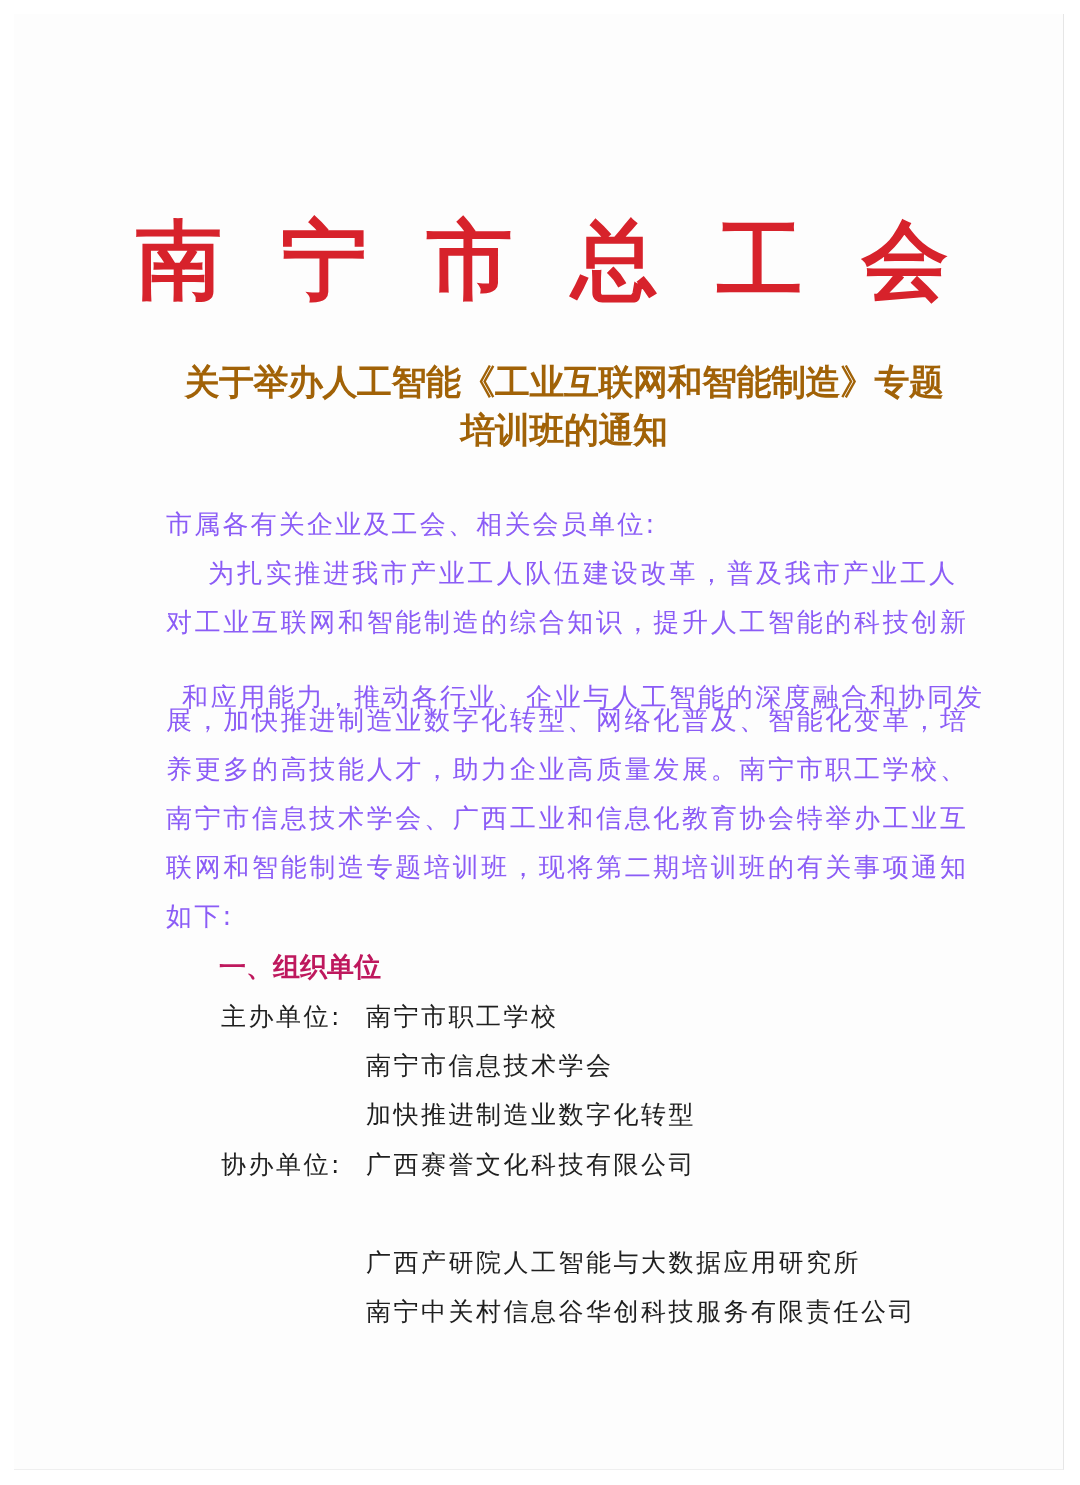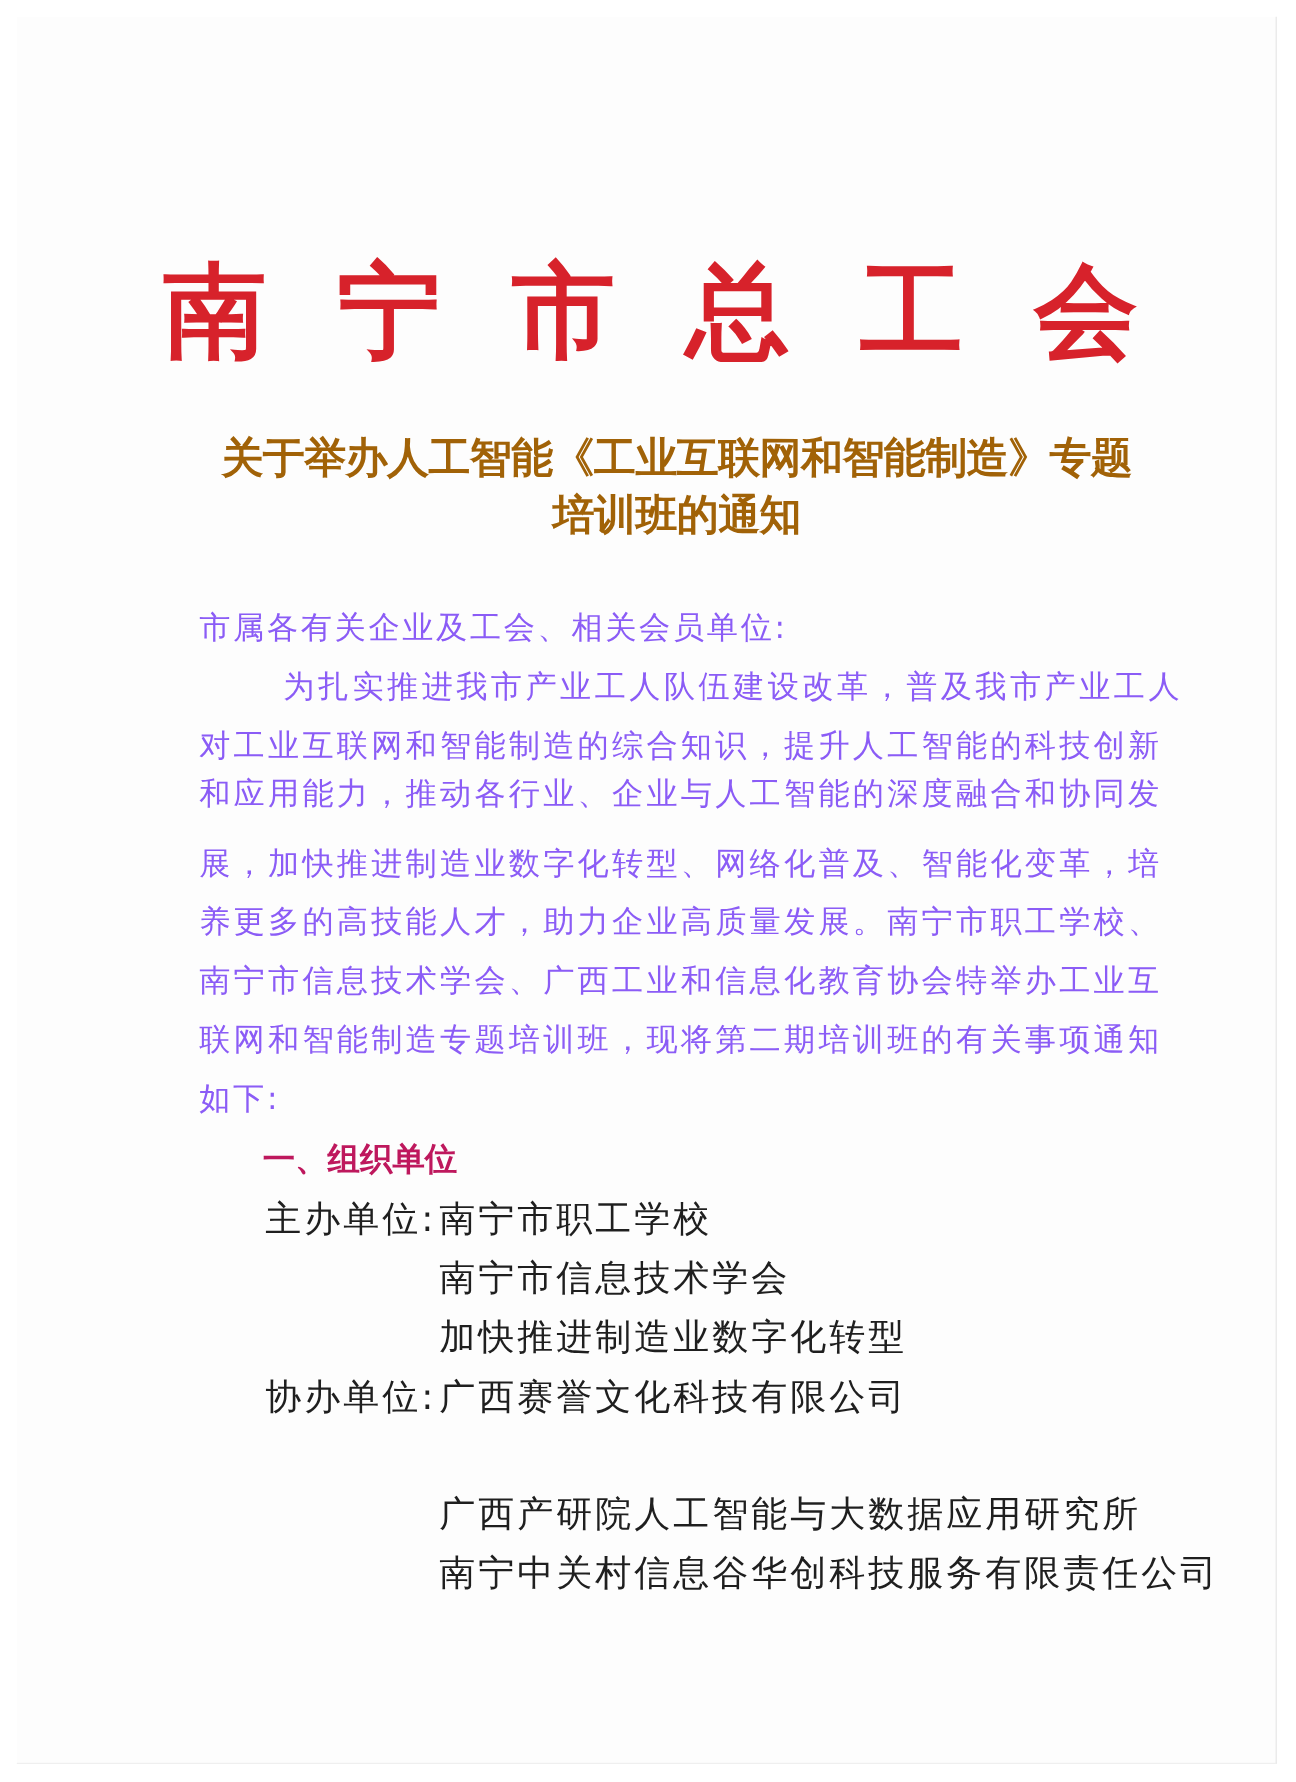--- a/index.html
+++ b/index.html
@@ -72,7 +72,7 @@
     text-align-last: justify;
     letter-spacing: 0;
   }
-  .indent { left: 222px; width: 747px; }
+  .indent { left: 194px; width: 747px; }
   .section-head {
     position: absolute;
     left: 205px;

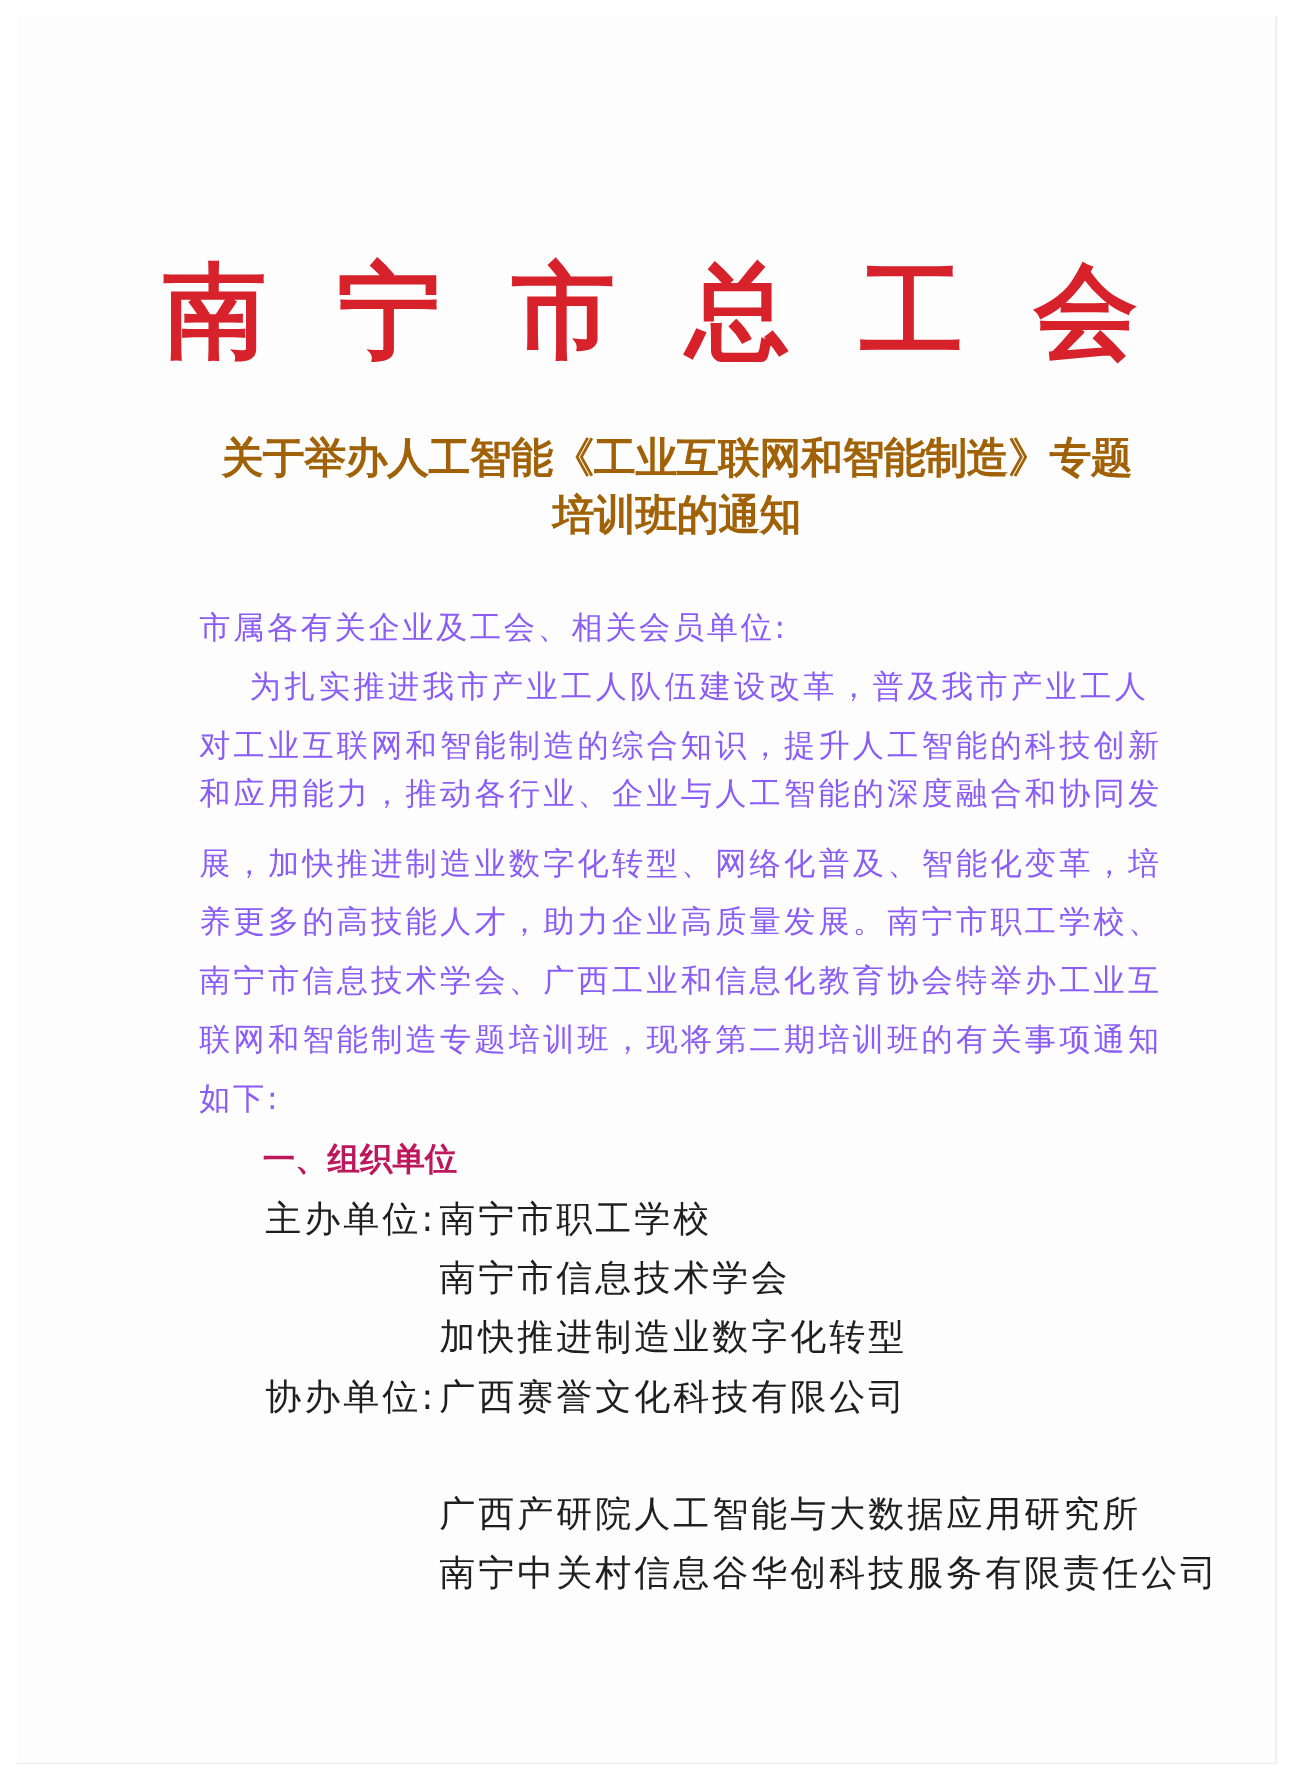--- a/index.html
+++ b/index.html
@@ -113,7 +113,7 @@
 
   <div class="body-line indent justify" style="top:542px;">为扎实推进我市产业工人队伍建设改革，普及我市产业工人</div>
   <div class="body-line justify" style="top:591px;">对工业互联网和智能制造的综合知识，提升人工智能的科技创新</div>
-  <div class="body-line justify" style="top:631px;">和应用能力，推动各行业、企业与人工智能的深度融合和协同发</div>
+  <div class="body-line justify" style="top:666px;margin-left:16px;">和应用能力，推动各行业、企业与人工智能的深度融合和协同发</div>
   <div class="body-line justify" style="top:689px;">展，加快推进制造业数字化转型、网络化普及、智能化变革，培</div>
   <div class="body-line justify" style="top:738px;">养更多的高技能人才，助力企业高质量发展。南宁市职工学校、</div>
   <div class="body-line justify" style="top:787px;">南宁市信息技术学会、广西工业和信息化教育协会特举办工业互</div>

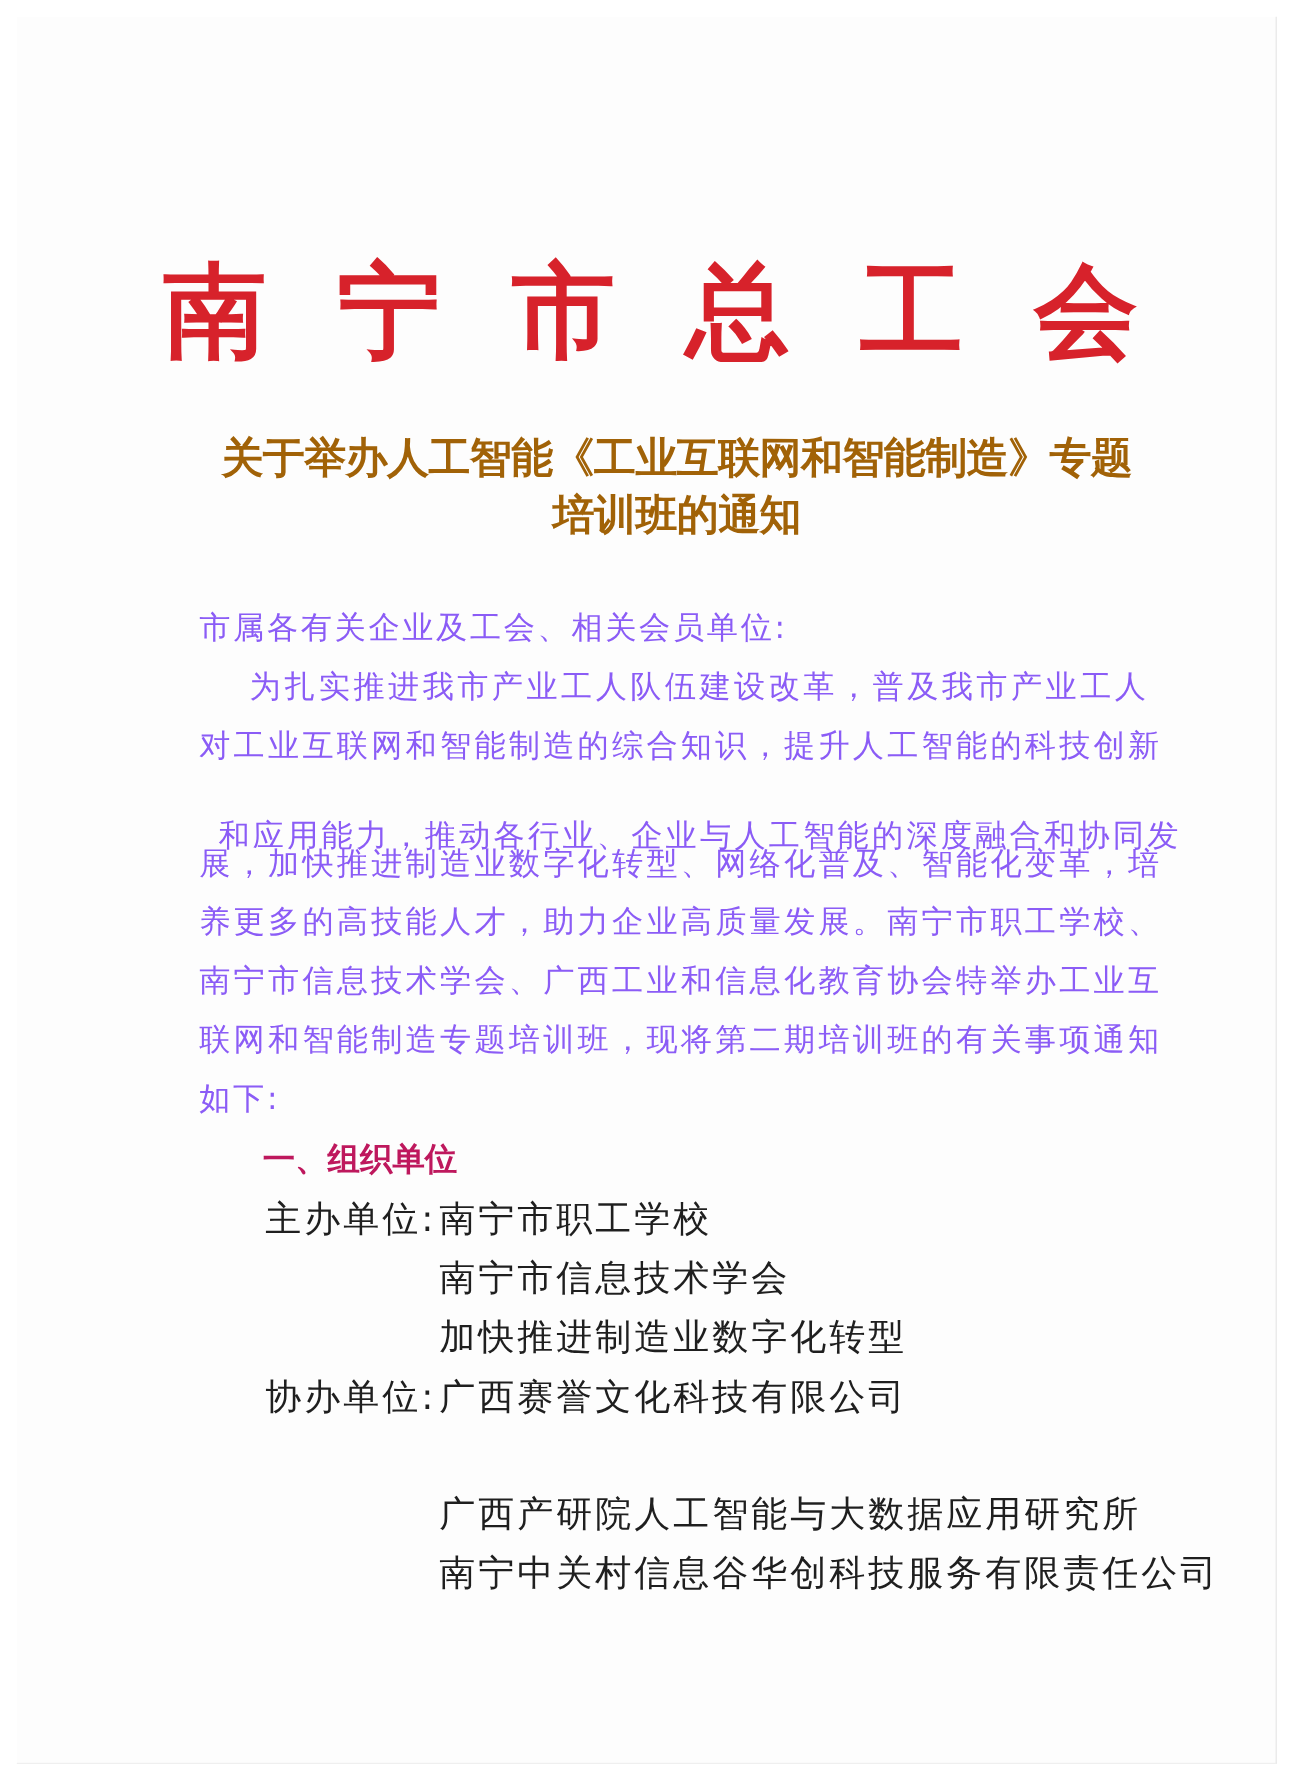--- a/index.html
+++ b/index.html
@@ -83,7 +83,7 @@
   }
   .org-row {
     position: absolute;
-    font-size: 30px;
+    font-size: 25px;
     line-height: 34px;
     color: #1f1f1f;
     white-space: nowrap;

